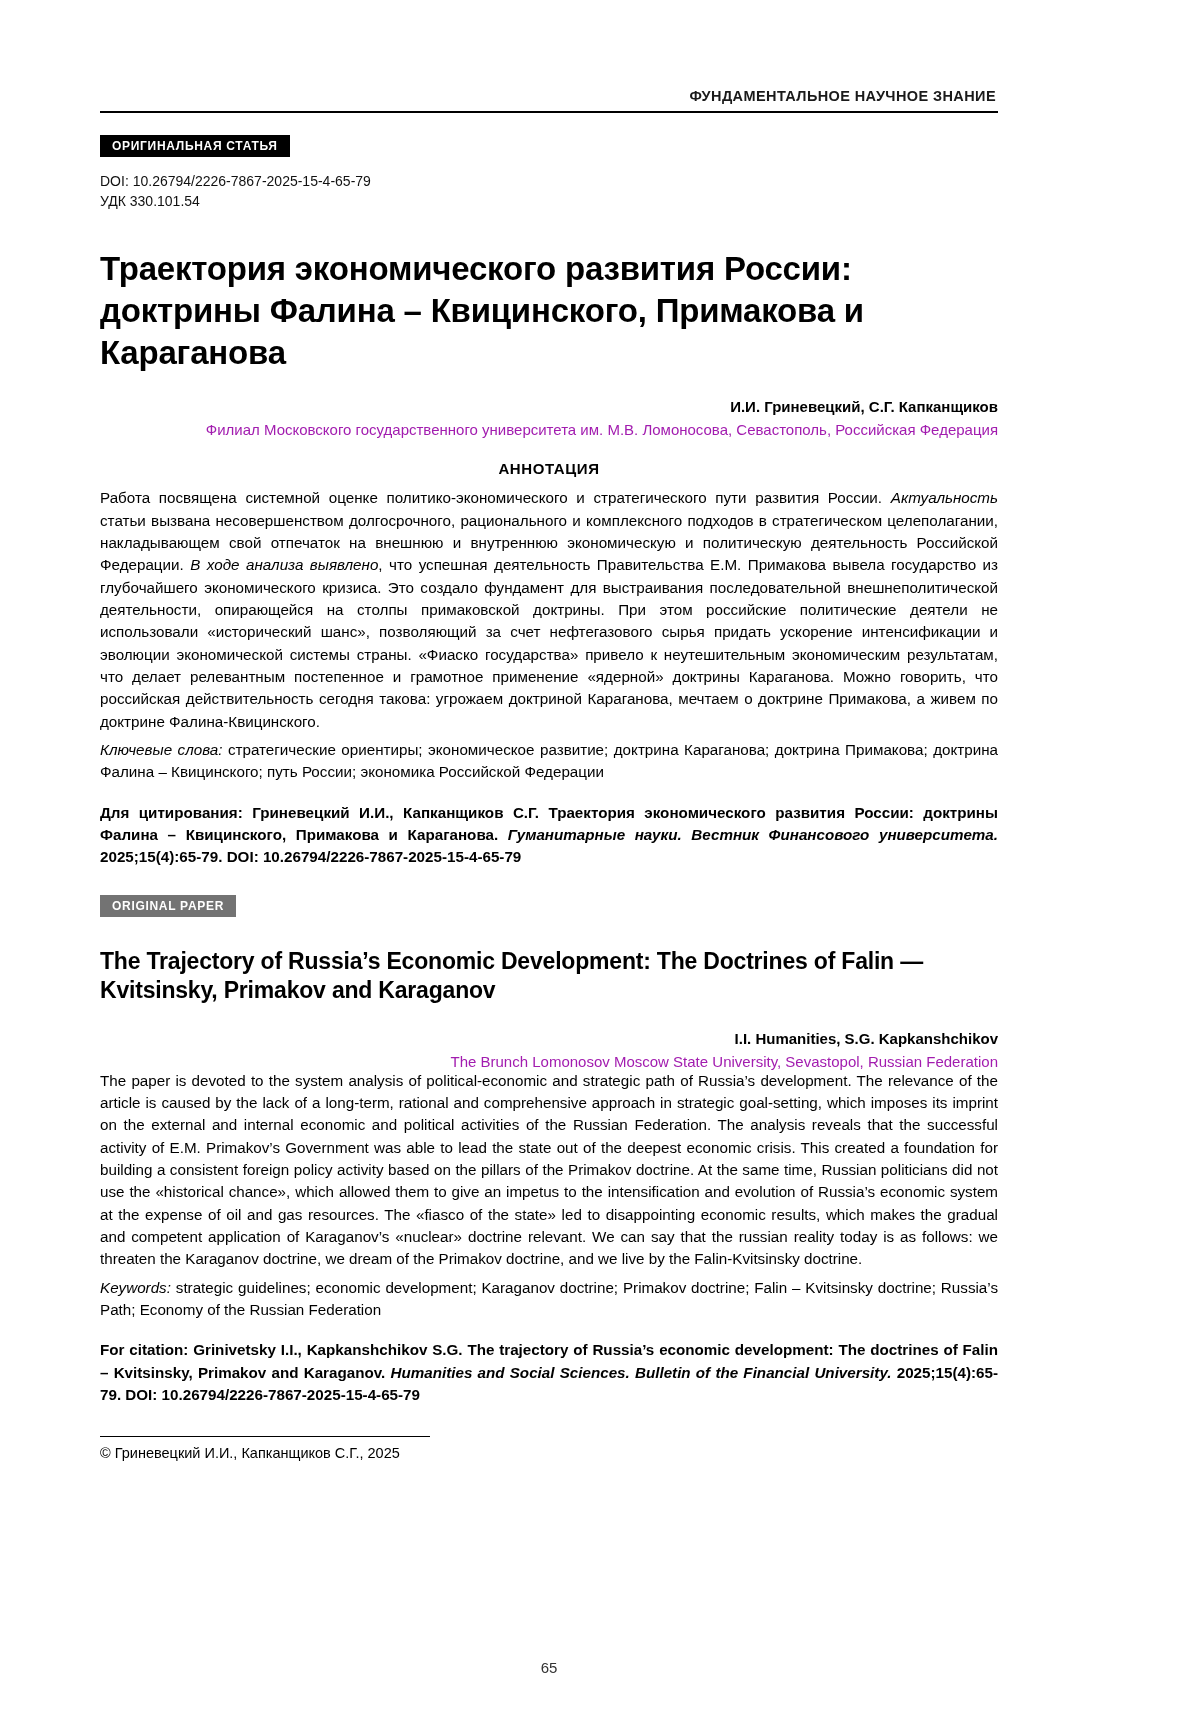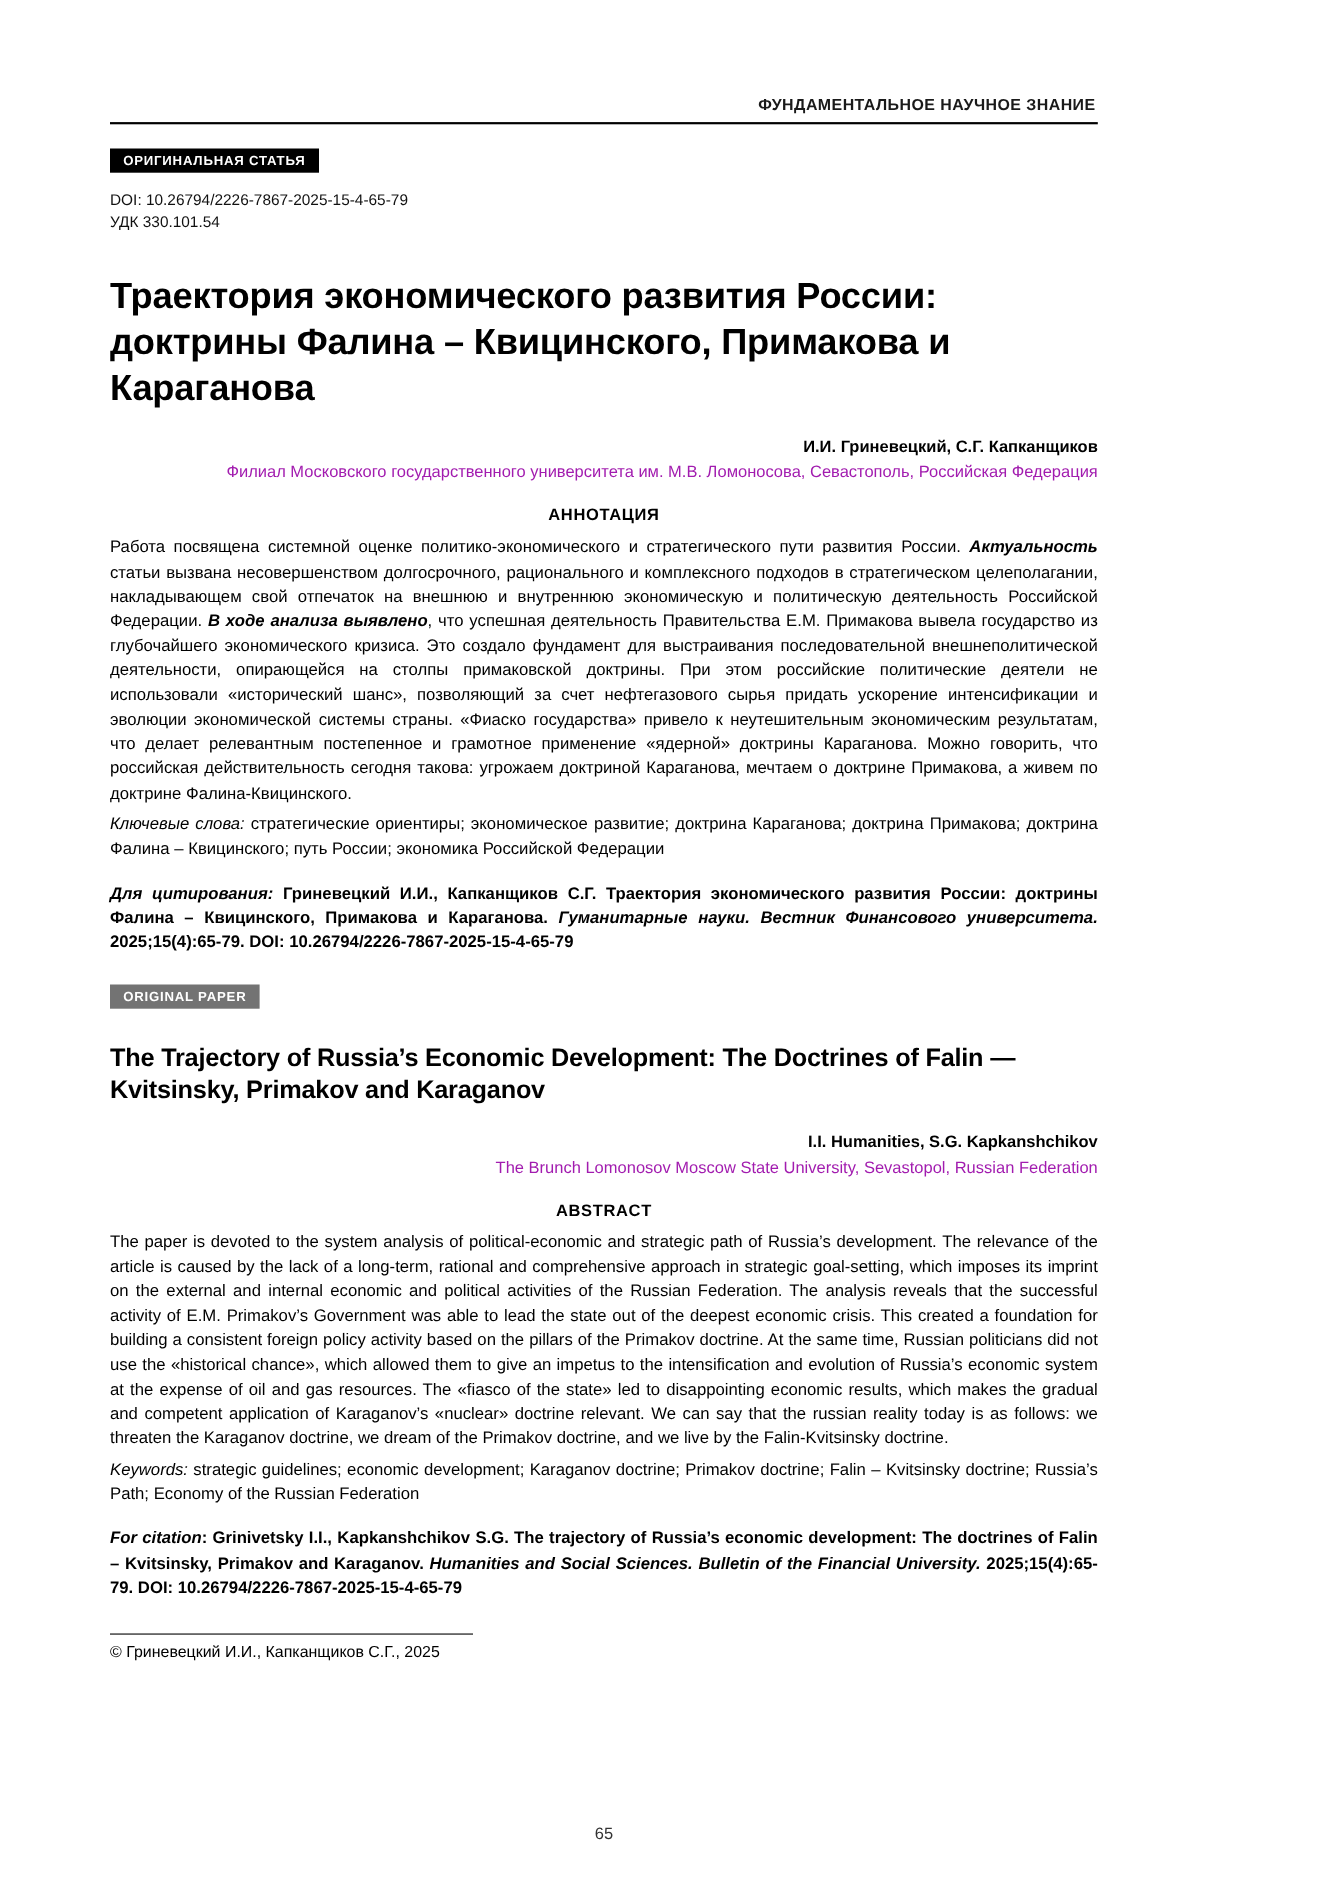--- a/index.html
+++ b/index.html
@@ -104,7 +104,7 @@
     text-justify: inter-word;
   }
   .i { font-style: italic; }
-  .bi { font-weight: bold; font-style: italic; }
+  .bi { font-weight: normal; font-style: italic; }
 
   .keywords {
     font-size: 15.2px;

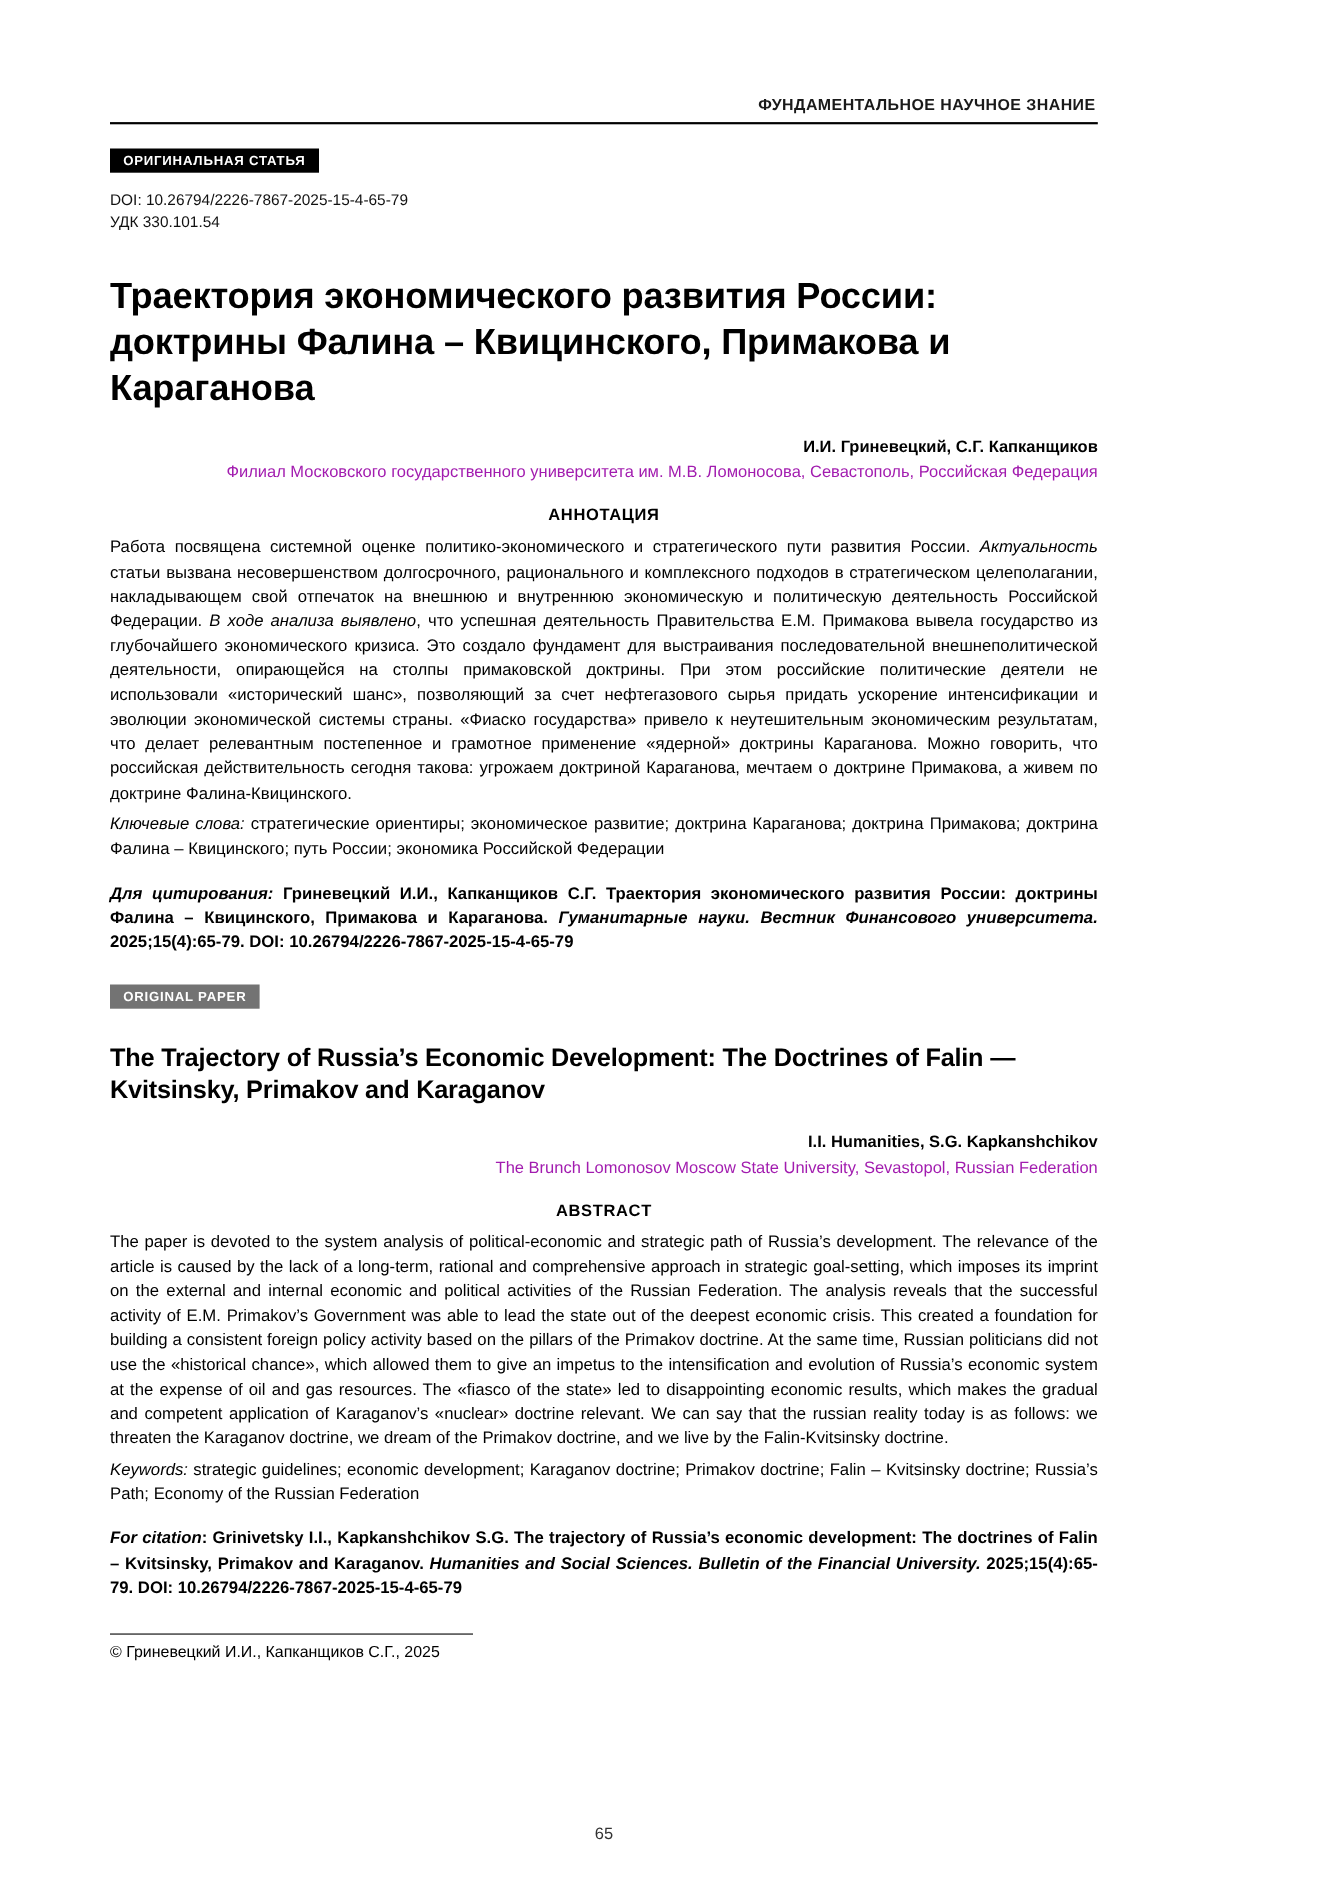--- a/index.html
+++ b/index.html
@@ -121,7 +121,7 @@
     font-weight: bold;
   }
   .citation .src { font-style: italic; font-weight: bold; }
-  .citation .lead { font-style: italic; font-weight: bold; }
+  .citation .lead { font-weight: bold; }
 
   .block-en {
     margin-top: 26px;

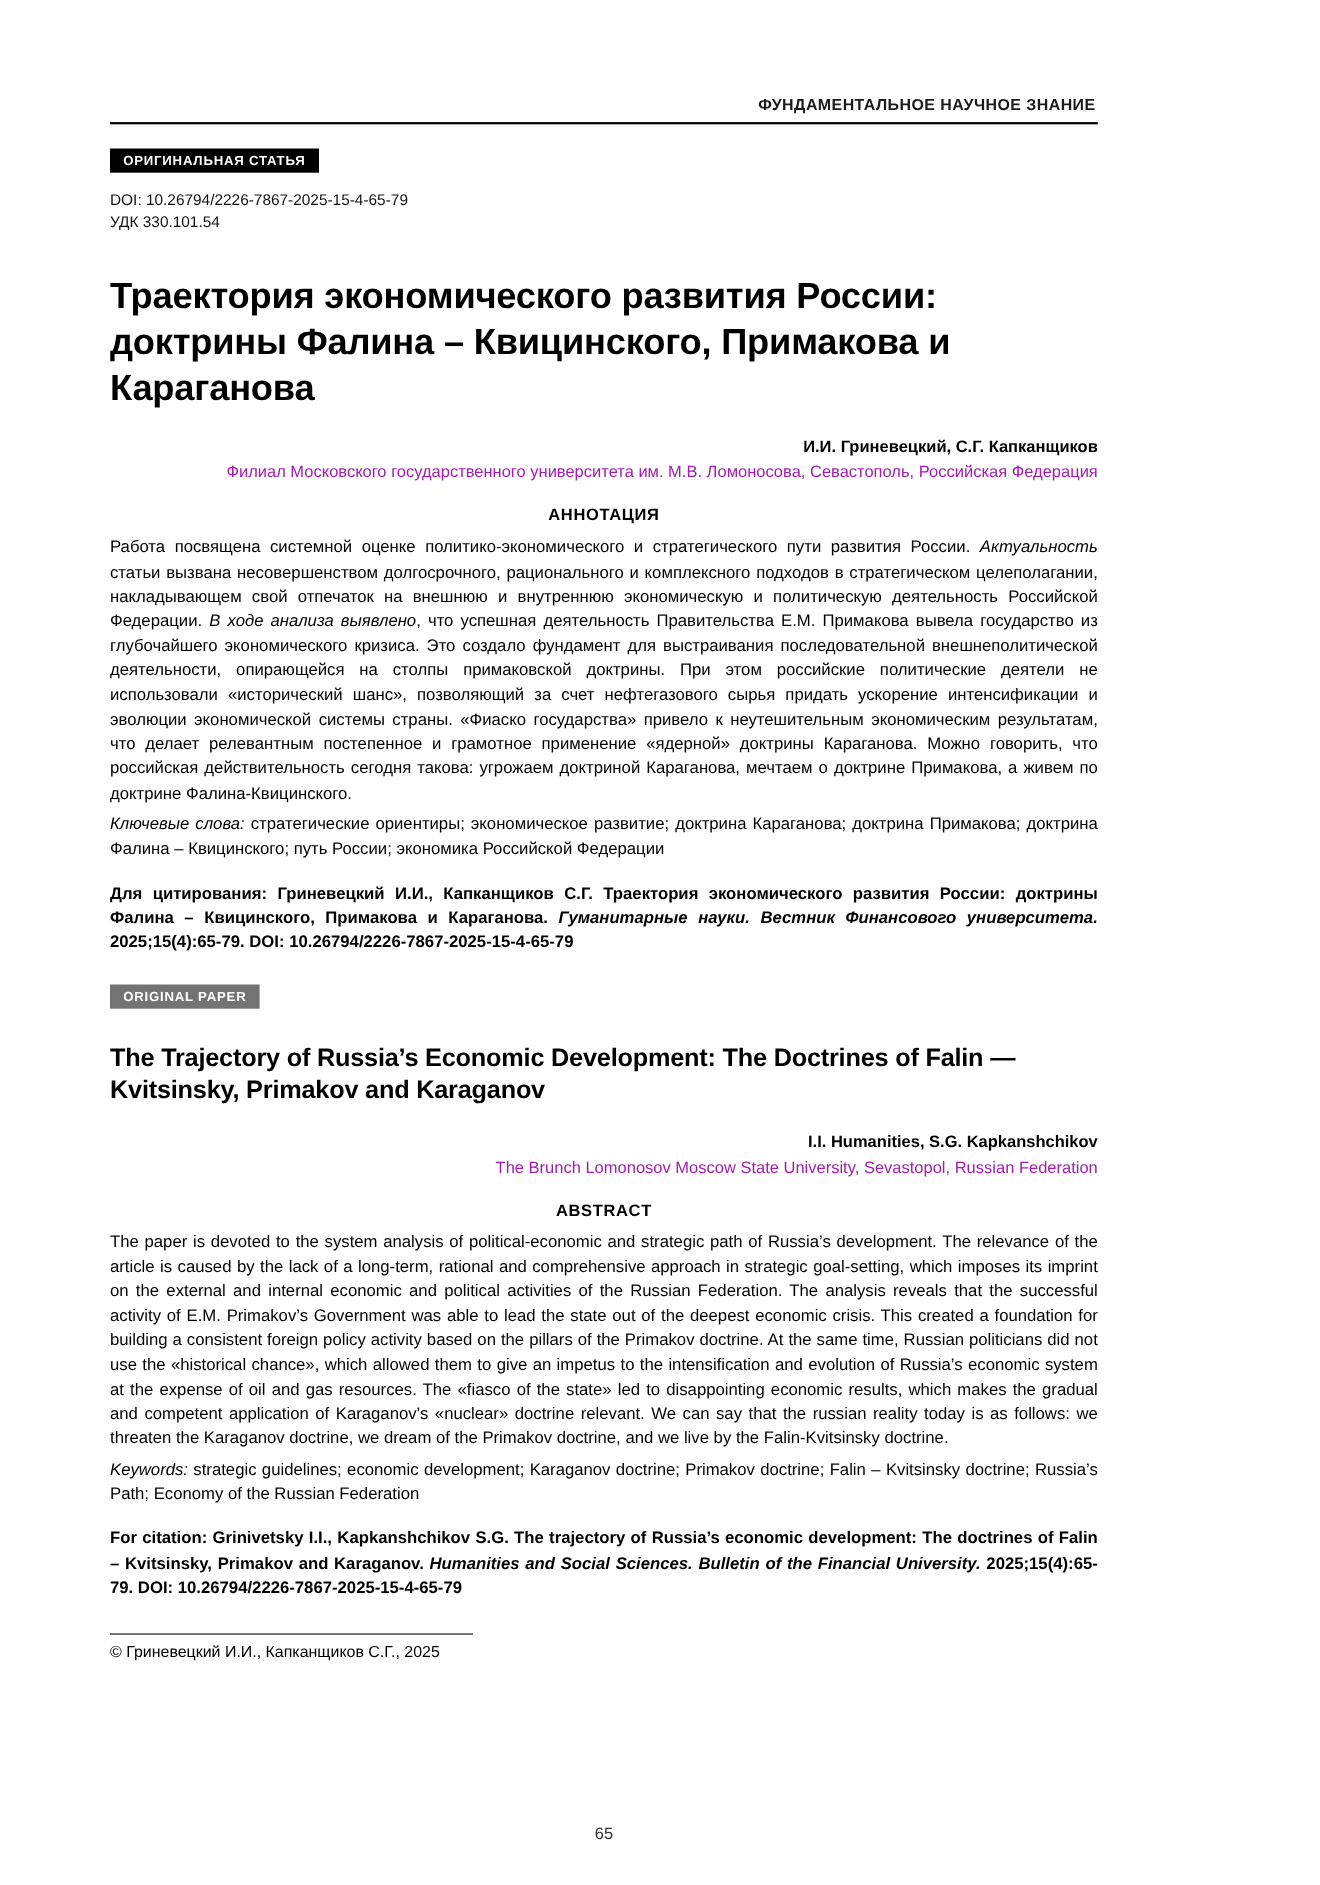--- a/index.html
+++ b/index.html
@@ -182,7 +182,6 @@
     <div class="authors">I.I. Humanities, S.G. Kapkanshchikov</div>
     <div class="affiliation">The Brunch Lomonosov Moscow State University, Sevastopol, Russian Federation</div>
 
-    <div class="section-label">ABSTRACT</div>
 
     <p class="body-text">The paper is devoted to the system analysis of political-economic and strategic path of Russia’s development. The relevance of the article is caused by the lack of a long-term, rational and comprehensive approach in strategic goal-setting, which imposes its imprint on the external and internal economic and political activities of the Russian Federation. The analysis reveals that the successful activity of E.M. Primakov’s Government was able to lead the state out of the deepest economic crisis. This created a foundation for building a consistent foreign policy activity based on the pillars of the Primakov doctrine. At the same time, Russian politicians did not use the «historical chance», which allowed them to give an impetus to the intensification and evolution of Russia’s economic system at the expense of oil and gas resources. The «fiasco of the state» led to disappointing economic results, which makes the gradual and competent application of Karaganov’s «nuclear» doctrine relevant. We can say that the russian reality today is as follows: we threaten the Karaganov doctrine, we dream of the Primakov doctrine, and we live by the Falin-Kvitsinsky doctrine.</p>
 

